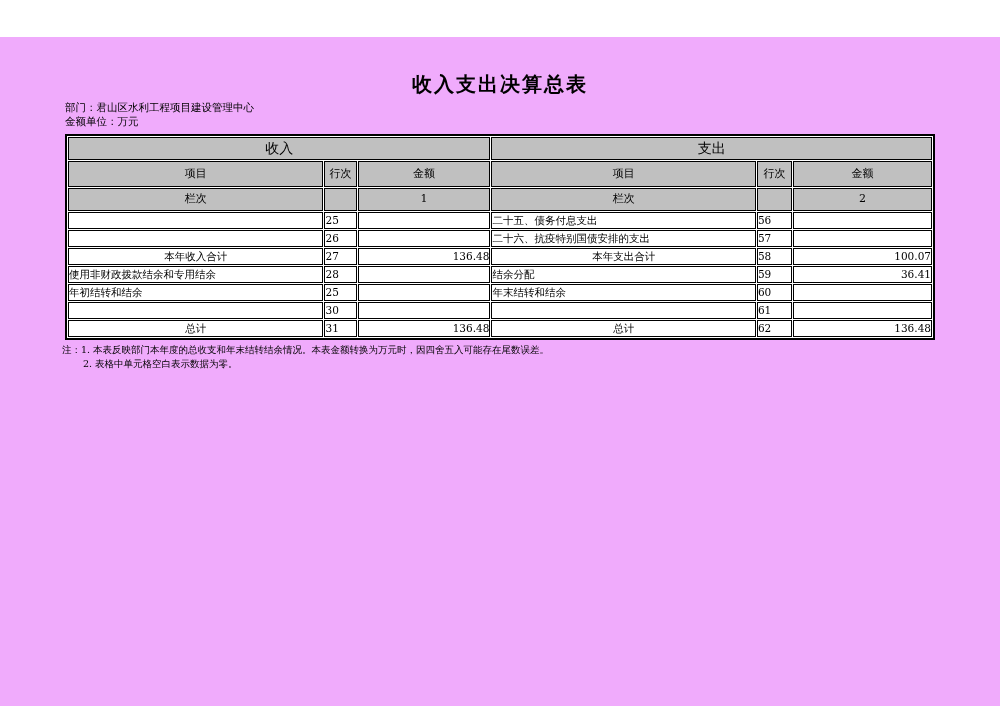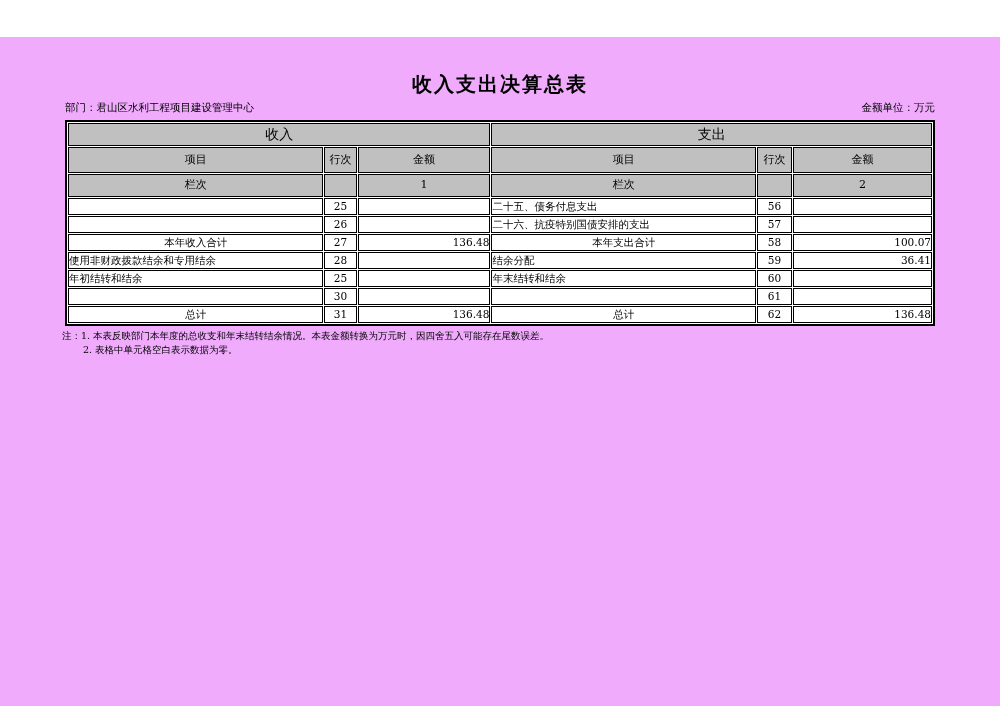--- a/index.html
+++ b/index.html
@@ -34,6 +34,7 @@
     justify-content: space-between;
     margin: 3px 65px 5px 65px;
     font-size: 10.5px;
+    flex-direction: column;
   }
   table.acct {
     width: 870px;

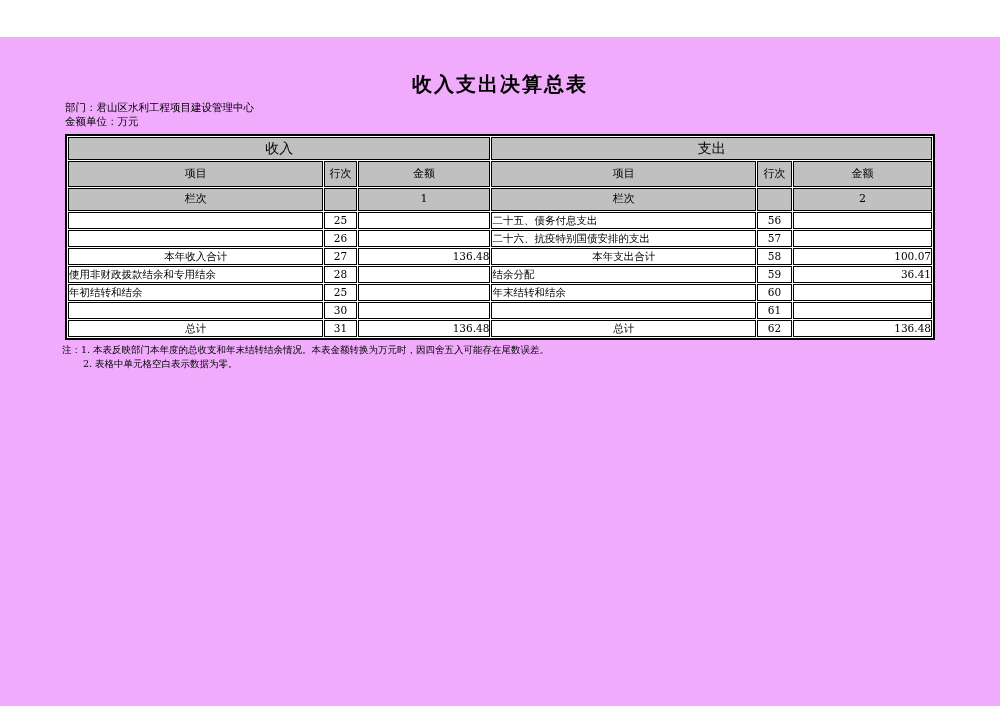--- a/index.html
+++ b/index.html
@@ -64,7 +64,7 @@
   tr.drow td { height: 15px; }
   td.item { text-align: left; padding-left: 2px; }
   td.item.center { text-align: center; padding-left: 0; }
-  td.rowno { text-align: center; }
+  td.rowno { }
   td.amt { text-align: right; padding-right: 3px; }
   .notes {
     width: 876px;

